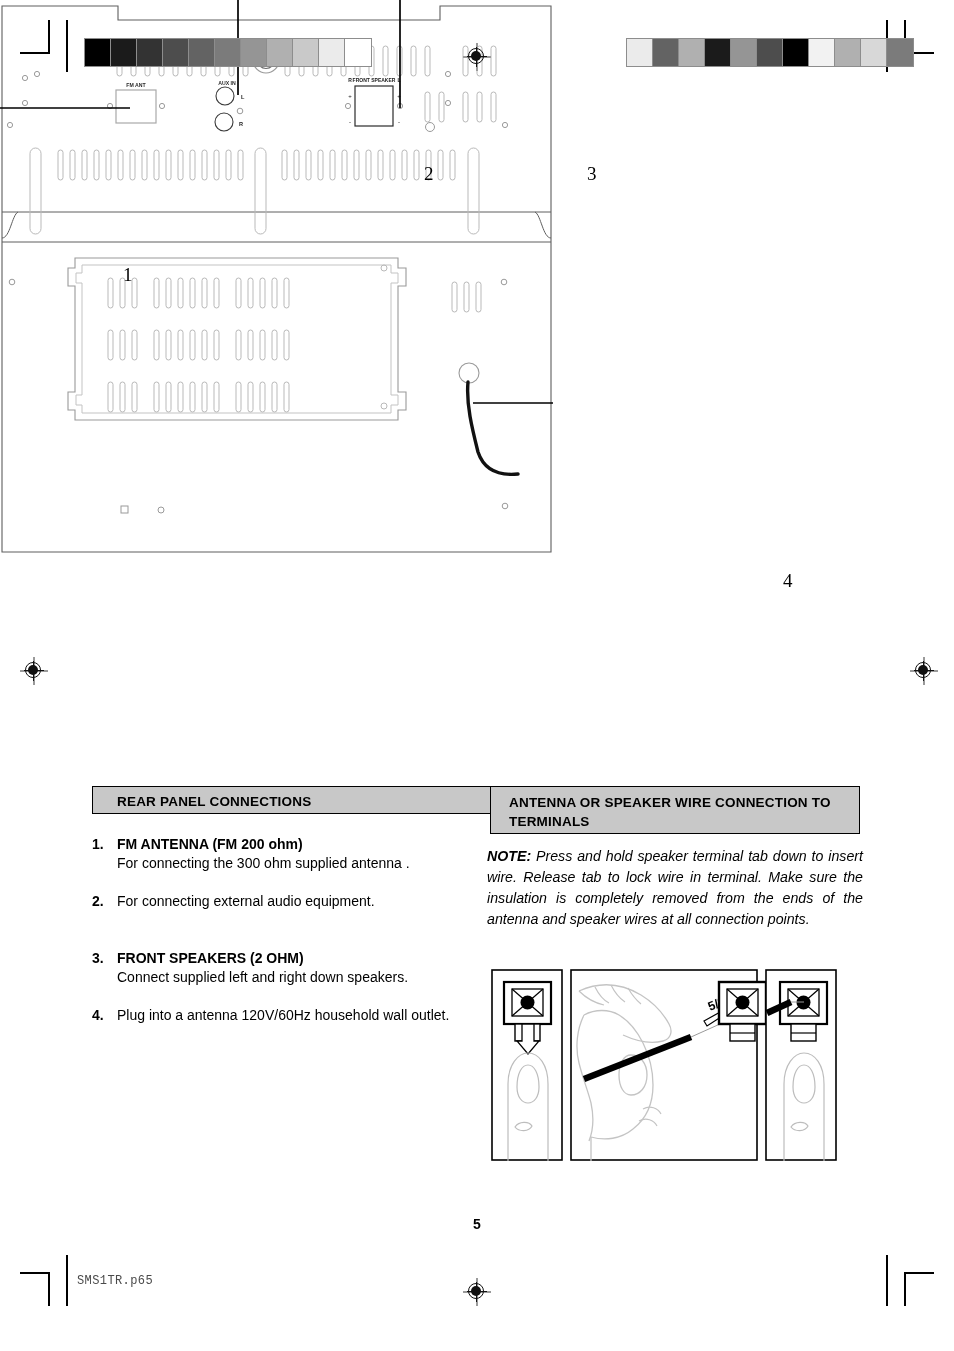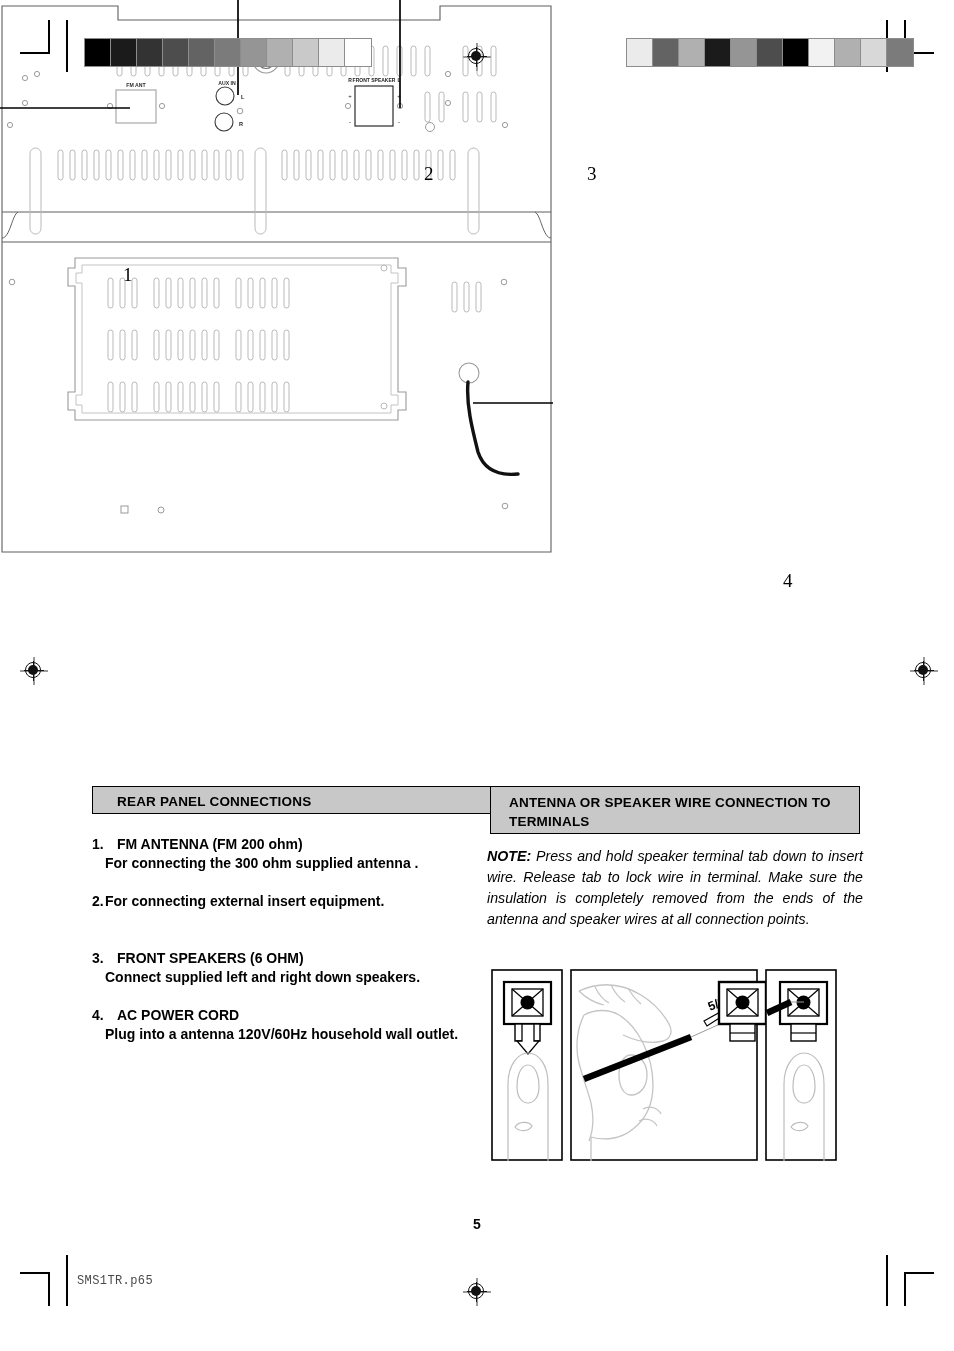--- a/index.html
+++ b/index.html
@@ -37,7 +37,7 @@
   .item{position:absolute;left:92px;width:385px;font-size:14px;line-height:1.34;}
   .item .num{position:absolute;left:0;top:0;font-weight:bold;}
   .item .ttl{display:block;margin-left:25px;font-weight:bold;}
-  .item .bdy{display:block;margin-left:13px;font-weight:bold;}
+  .item .bdy{display:block;margin-left:25px;font-weight:normal;}
 
   #note{position:absolute;left:487px;top:846px;width:376px;font-size:14.2px;
      font-style:italic;line-height:1.47;text-align:justify;}

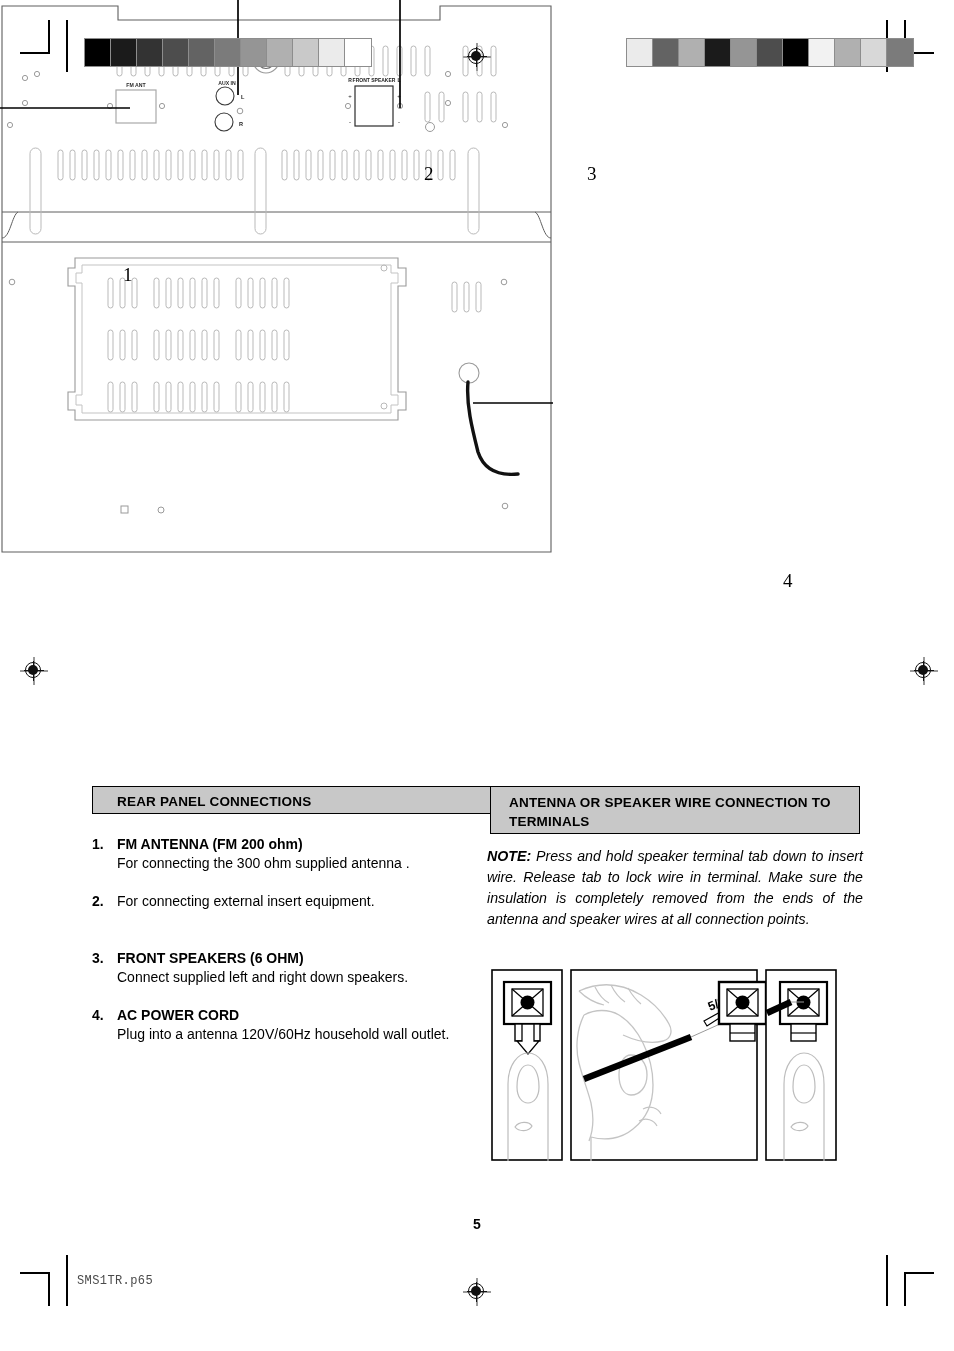--- a/index.html
+++ b/index.html
@@ -346,7 +346,7 @@
 </div>
 <div class="item" style="top:892px;">
   <span class="num">2.</span>
-  <span class="bdy">For connecting external insert equipment.</span>
+  <span class="bdy">For connecting external audio equipment.</span>
 </div>
 <div class="item" style="top:949px;">
   <span class="num">3.</span>

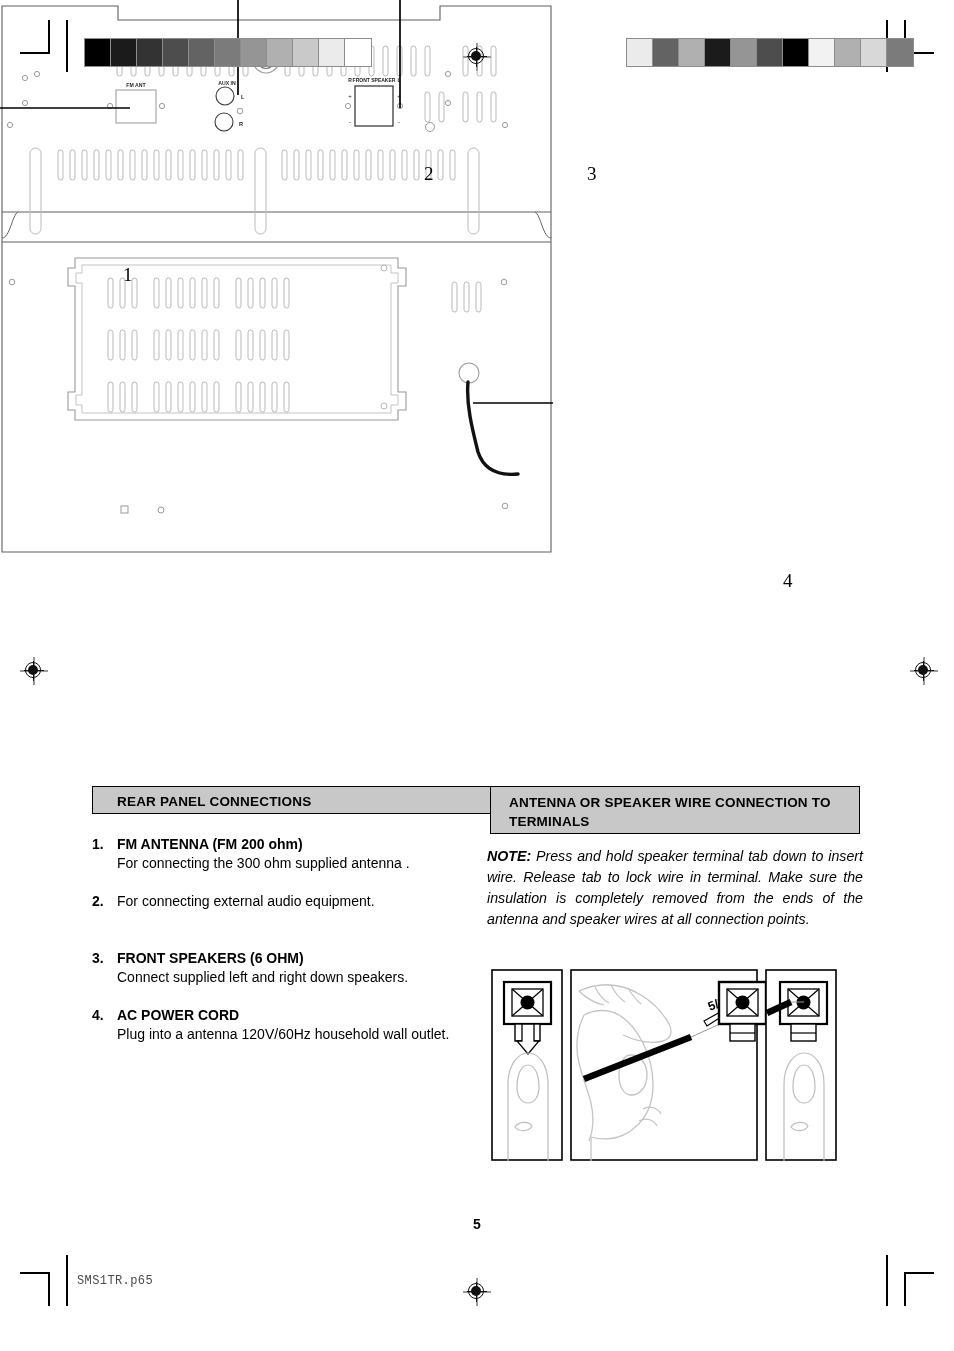--- a/index.html
+++ b/index.html
@@ -350,7 +350,7 @@
 </div>
 <div class="item" style="top:949px;">
   <span class="num">3.</span>
-  <span class="ttl">FRONT SPEAKERS (6 OHM)</span>
+  <span class="ttl">FRONT SPEAKERS (2 OHM)</span>
   <span class="bdy">Connect supplied left and right down speakers.</span>
 </div>
 <div class="item" style="top:1006px;">

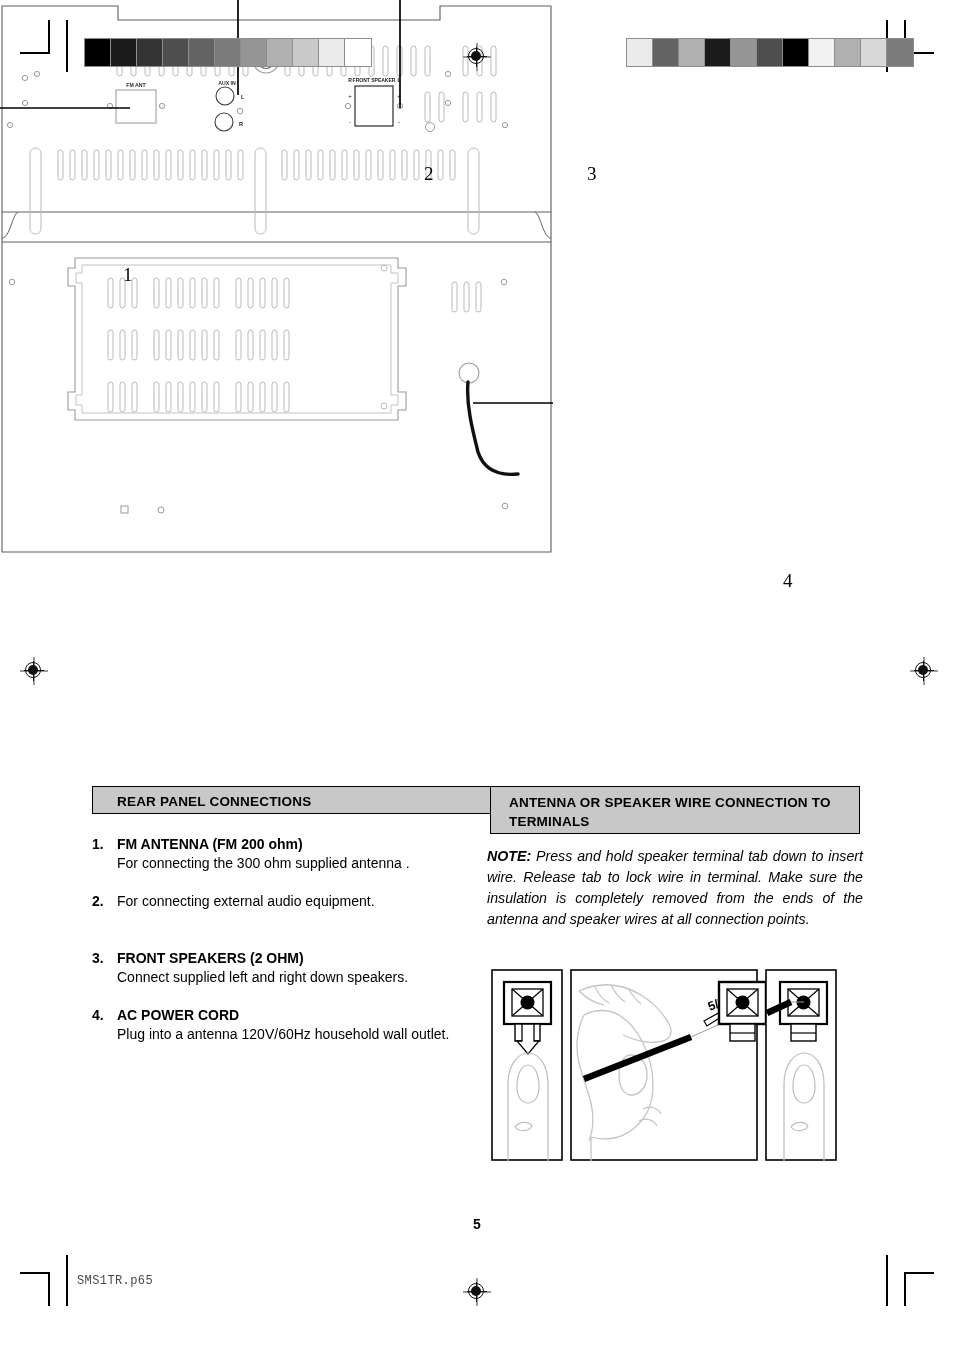--- a/index.html
+++ b/index.html
@@ -355,7 +355,6 @@
 </div>
 <div class="item" style="top:1006px;">
   <span class="num">4.</span>
-  <span class="ttl">AC POWER CORD</span>
   <span class="bdy">Plug into a antenna 120V/60Hz household wall outlet.</span>
 </div>
 

